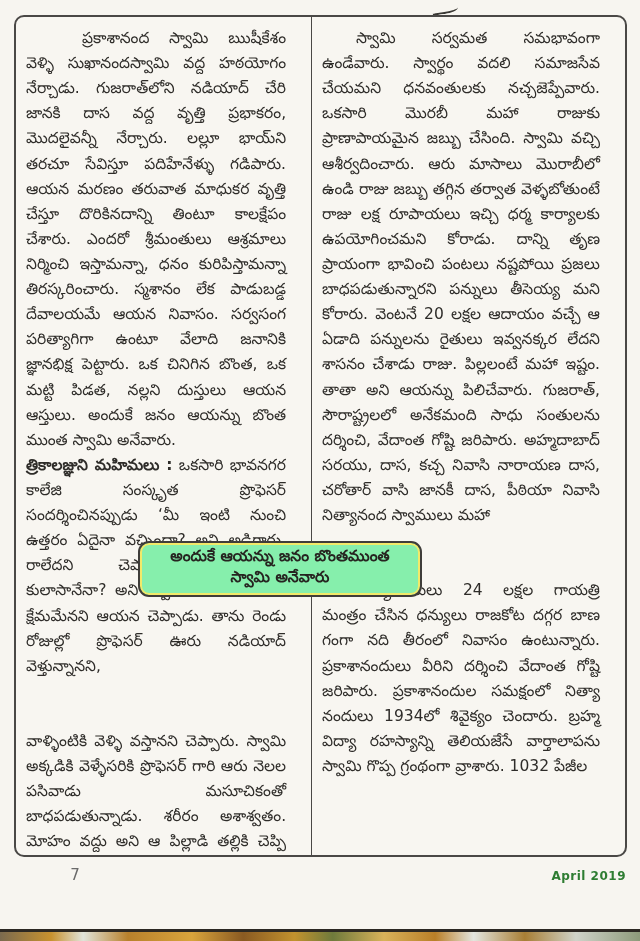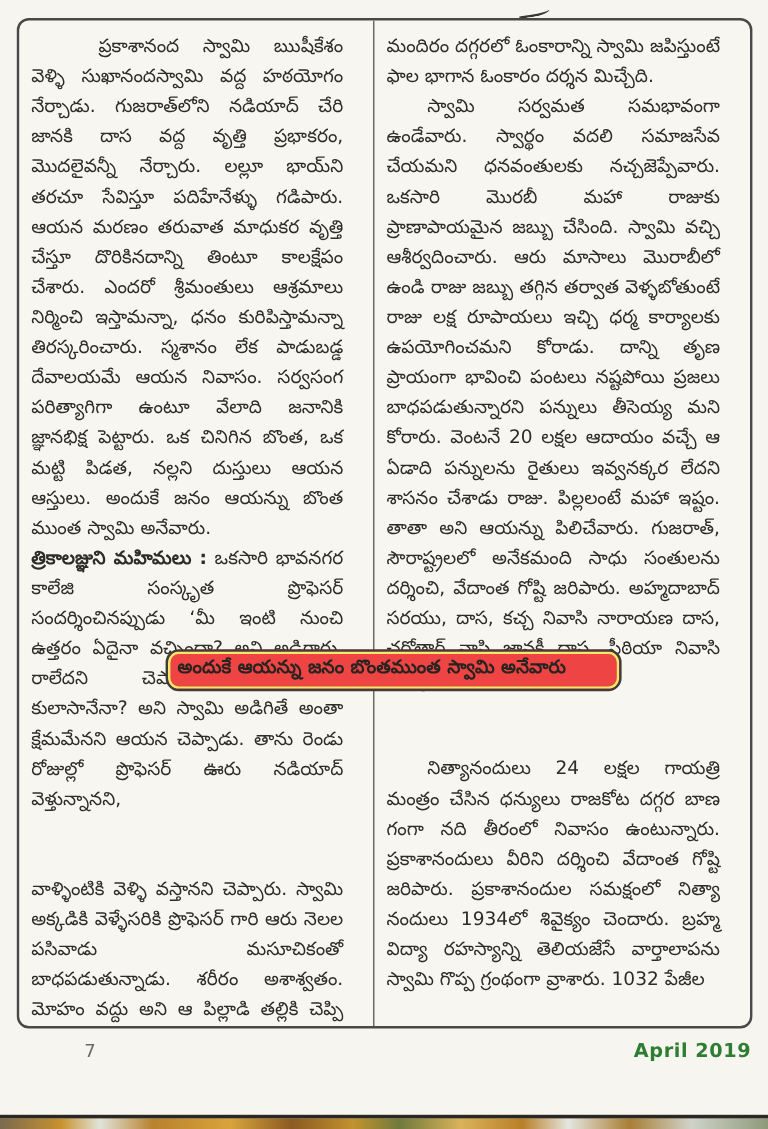--- a/index.html
+++ b/index.html
@@ -115,7 +115,6 @@
   </div>
 
   <div class="col right">
-    <p class="para">మందిరం దగ్గరలో ఓంకారాన్ని స్వామి జపిస్తుంటే ఫాల భాగాన ఓంకారం దర్శన మిచ్చేది.</p>
     <p class="para indent-small">స్వామి సర్వమత సమభావంగా ఉండేవారు. స్వార్థం వదలి సమాజసేవ చేయమని ధనవంతులకు నచ్చజెప్పేవారు. ఒకసారి మొరబీ మహా రాజుకు ప్రాణాపాయమైన జబ్బు చేసింది. స్వామి వచ్చి ఆశీర్వదించారు. ఆరు మాసాలు మొరాబీలో ఉండి రాజు జబ్బు తగ్గిన తర్వాత వెళ్ళబోతుంటే రాజు లక్ష రూపాయలు ఇచ్చి ధర్మ కార్యాలకు ఉపయోగించమని కోరాడు. దాన్ని తృణ ప్రాయంగా భావించి పంటలు నష్టపోయి ప్రజలు బాధపడుతున్నారని పన్నులు తీసెయ్య మని కోరారు. వెంటనే 20 లక్షల ఆదాయం వచ్చే ఆ ఏడాది పన్నులను రైతులు ఇవ్వనక్కర లేదని శాసనం చేశాడు రాజు. పిల్లలంటే మహా ఇష్టం. తాతా అని ఆయన్ను పిలిచేవారు. గుజరాత్, సౌరాష్ట్రలలో అనేకమంది సాధు సంతులను దర్శించి, వేదాంత గోష్టి జరిపారు. అహ్మదాబాద్ సరయు, దాస, కచ్చ నివాసి నారాయణ దాస, చరోతార్ వాసి జానకీ దాస, పీఠియా నివాసి నిత్యానంద స్వాములు మహా</p>
     <div class="box-spacer"></div>
     <p class="para indent-small">నిత్యానందులు 24 లక్షల గాయత్రి మంత్రం చేసిన ధన్యులు రాజకోట దగ్గర బాణ గంగా నది తీరంలో నివాసం ఉంటున్నారు. ప్రకాశానందులు వీరిని దర్శించి వేదాంత గోష్టి జరిపారు. ప్రకాశానందుల సమక్షంలో నిత్యా నందులు 1934లో శివైక్యం చెందారు. బ్రహ్మ విద్యా రహస్యాన్ని తెలియజేసే వార్తాలాపను స్వామి గొప్ప గ్రంథంగా వ్రాశారు. 1032 పేజీల</p>

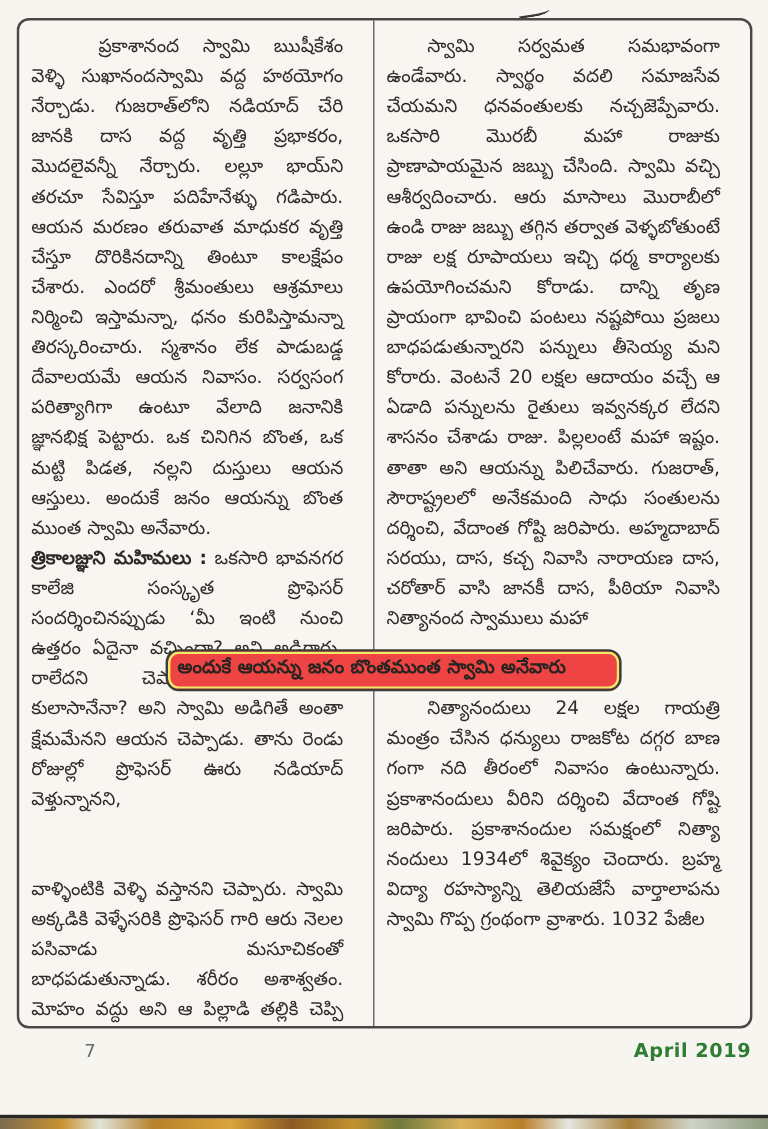--- a/index.html
+++ b/index.html
@@ -40,14 +40,14 @@
   .callout {
     position: absolute;
     left: 138px; top: 541px;
-    width: 380px;
-    background: #ef4444;
+    width: 284px;
+    background: #86efac;
     border: 2px solid #3f3d3a;
     border-radius: 11px;
     padding: 4px 8px 6px 8px;
     font-size: 15.5px;
     font-weight: bold;
-    text-align: left;
+    text-align: center;
     color: #262420;
     box-shadow: 0 0 0 2px #f2e969 inset;
   }

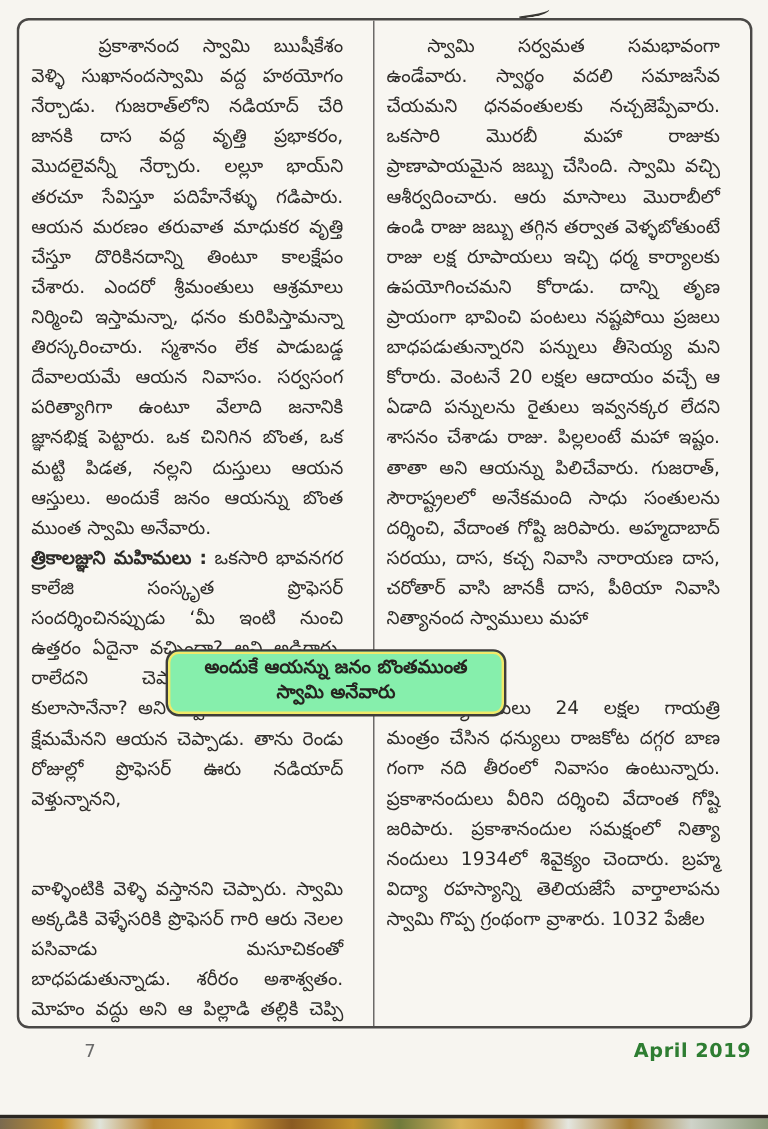--- a/index.html
+++ b/index.html
@@ -85,7 +85,7 @@
     margin-right: 14px;
     color: #2e7d32;
     font-weight: bold;
-    font-size: 16px;
+    font-size: 12px;
     letter-spacing: 0.5px;
   }
   

